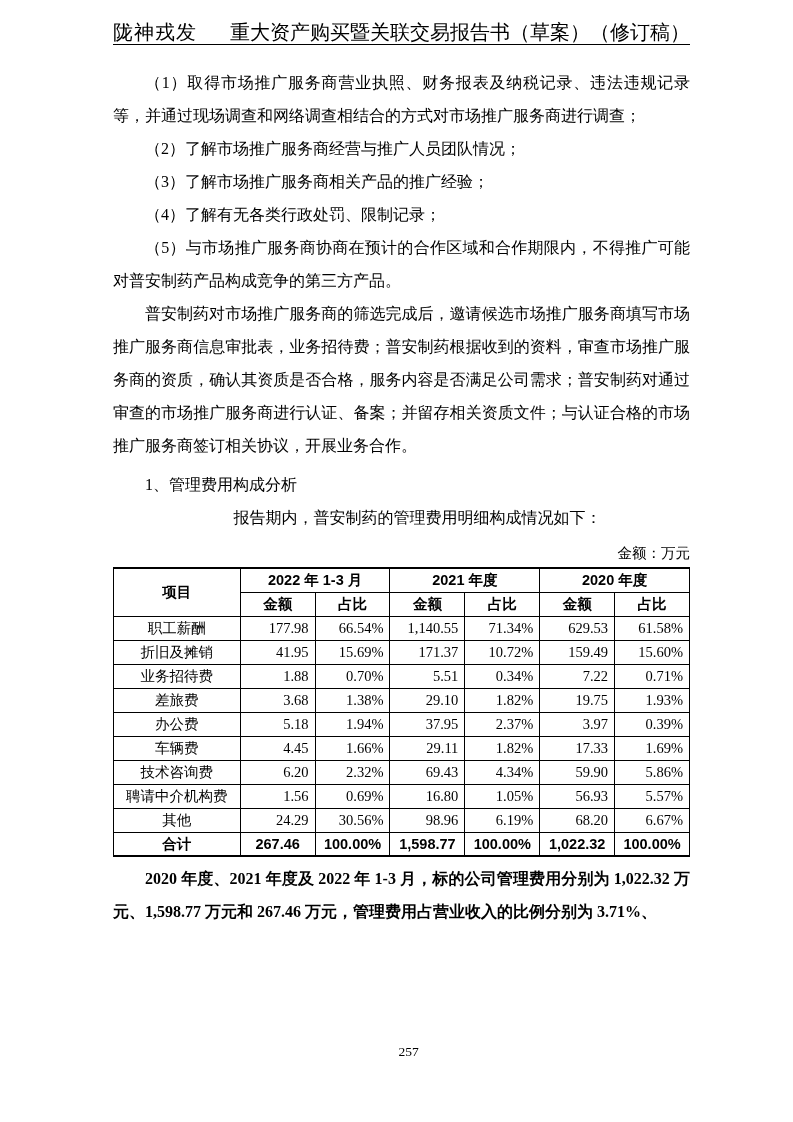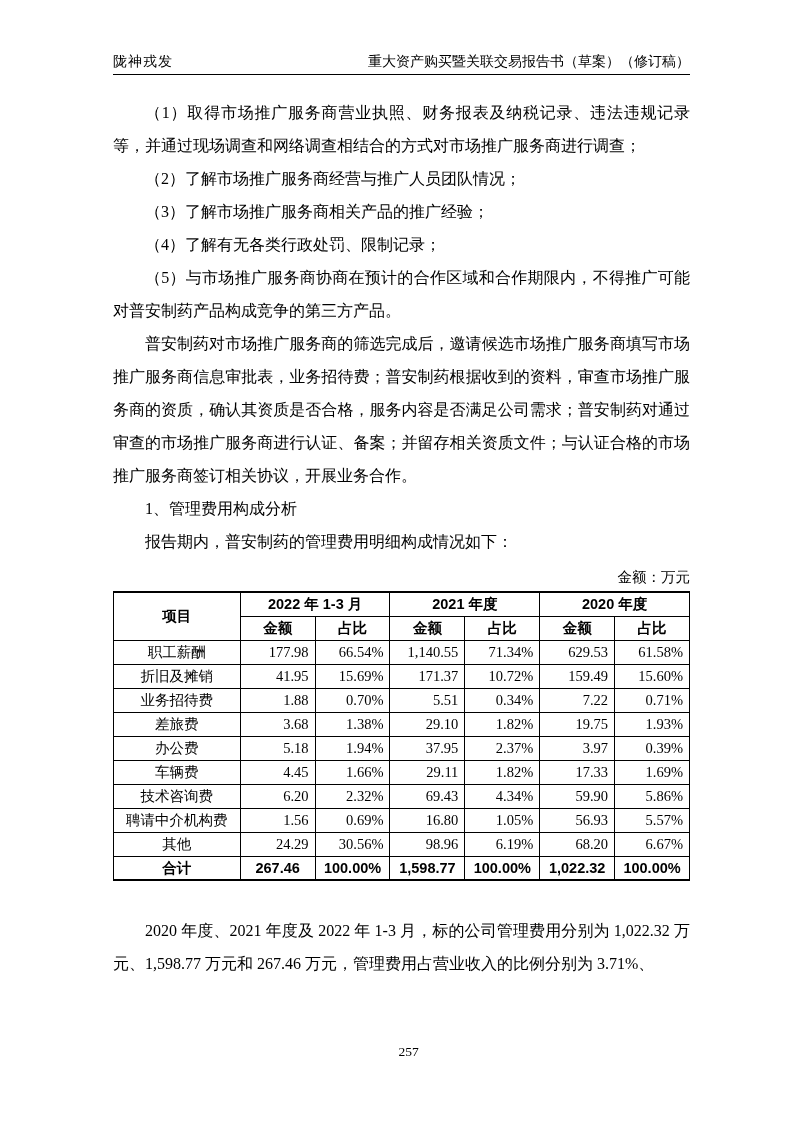--- a/index.html
+++ b/index.html
@@ -21,10 +21,10 @@
     display: flex;
     justify-content: space-between;
     align-items: flex-end;
-    padding-top: 53px;
+    padding-top: 23px;
     padding-bottom: 3px;
     border-bottom: 1.5px solid #000;
-    font-size: 14px;
+    font-size: 20px;
     line-height: 18px;
   }
   .doc-header .hl { letter-spacing: 1px; }

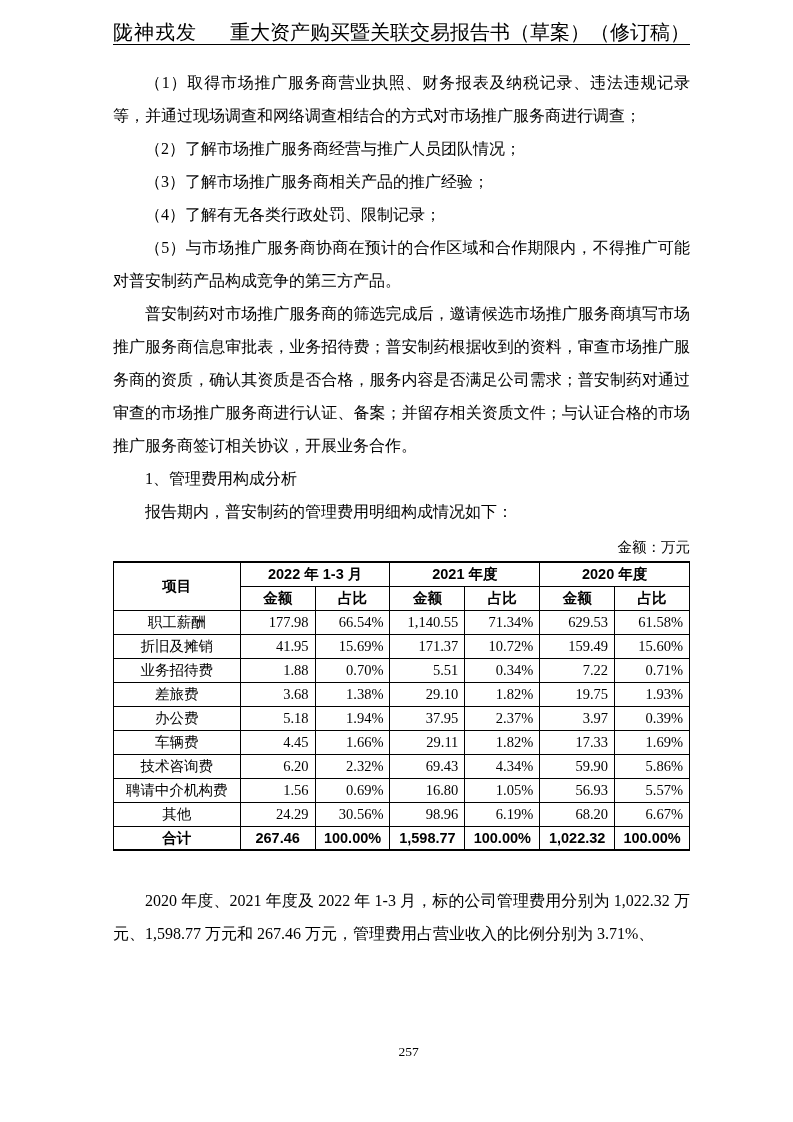--- a/index.html
+++ b/index.html
@@ -49,6 +49,7 @@
     font-size: 16px;
     line-height: 33px;
     text-indent: 2em;
+    margin-top: 6px;
   }
   .intro-line {
     font-size: 16px;

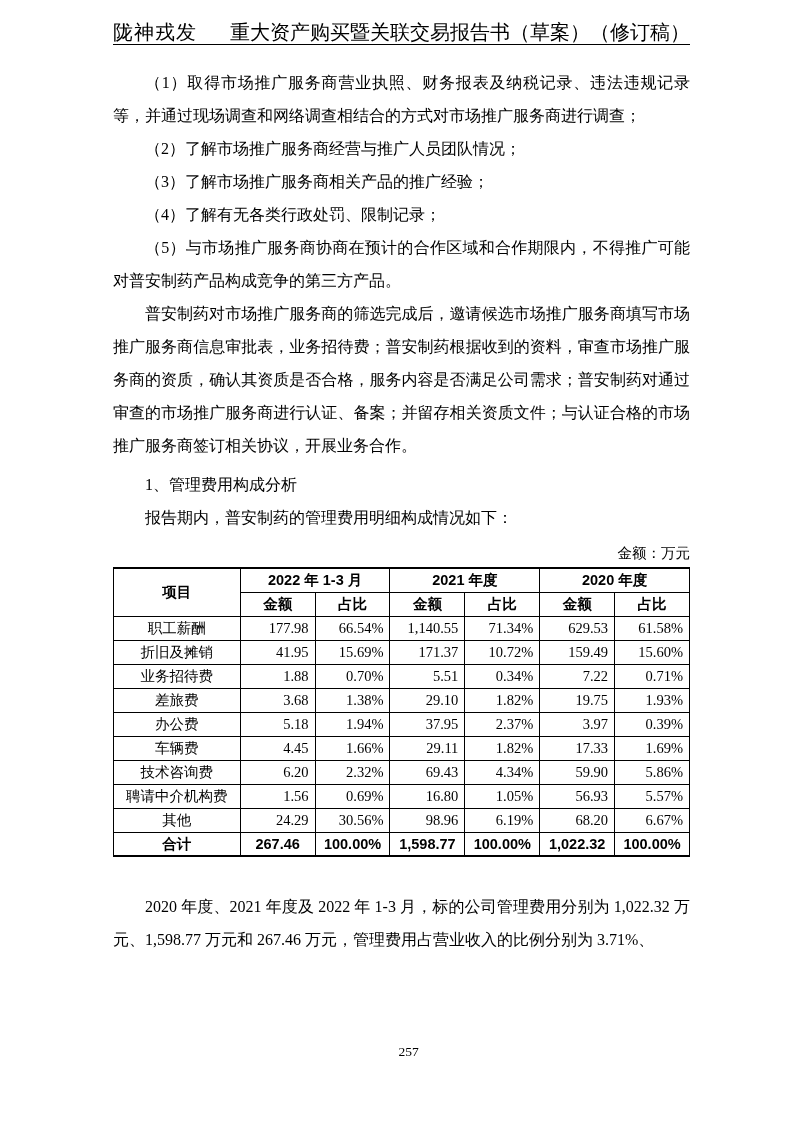--- a/index.html
+++ b/index.html
@@ -55,6 +55,7 @@
     font-size: 16px;
     line-height: 33px;
     text-indent: 2em;
+    text-align: center;
   }
   .unit-note {
     font-size: 14.5px;

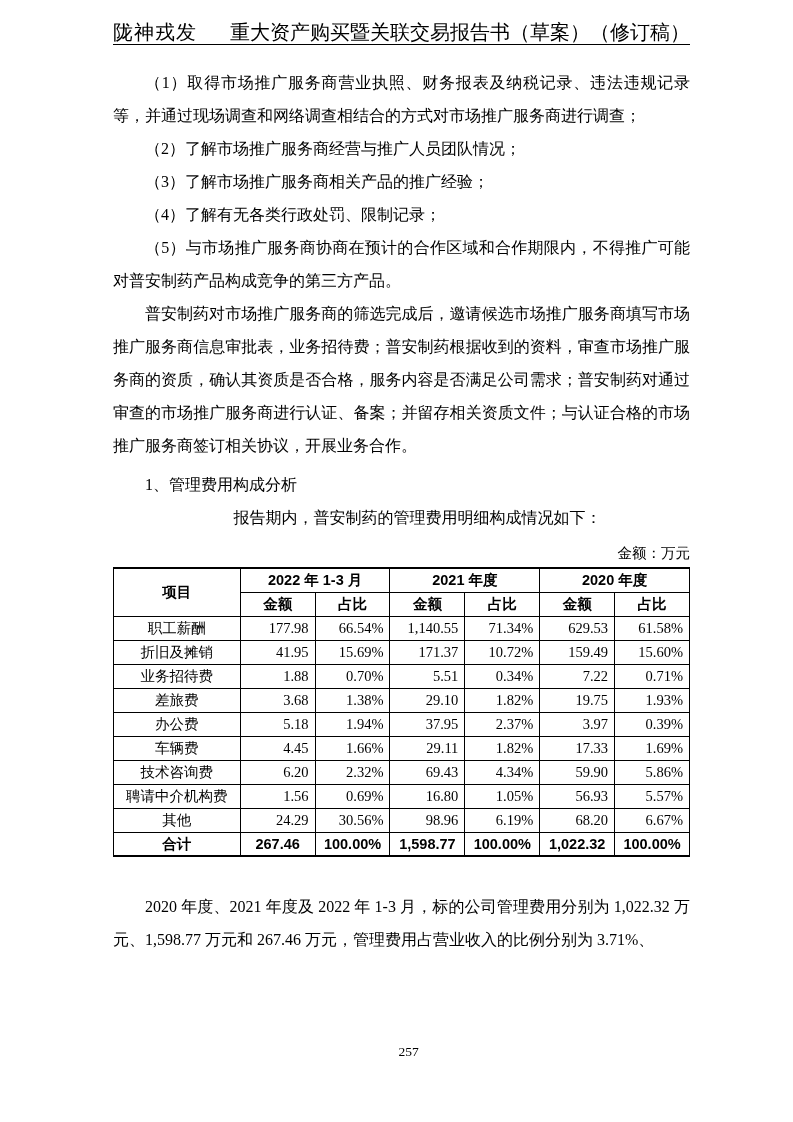--- a/index.html
+++ b/index.html
@@ -96,7 +96,7 @@
   }
   tr.total-row td.c-label { text-align: center; }
 
-  .closing { margin-top: 33px; }
+  .closing { margin-top: 5px; font-weight: bold; }
 
   
   .page-number {

